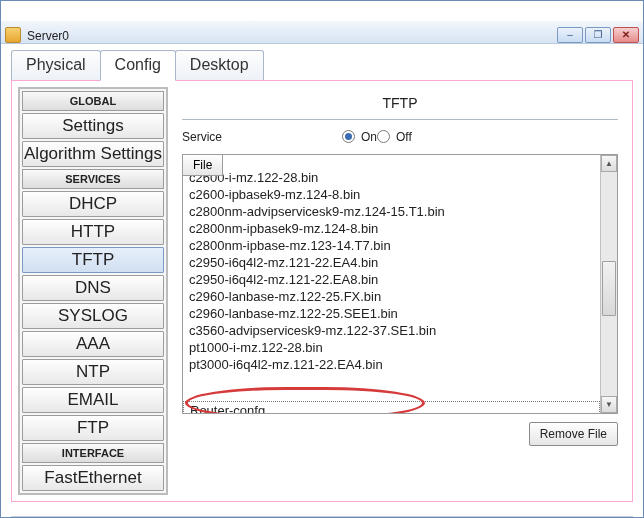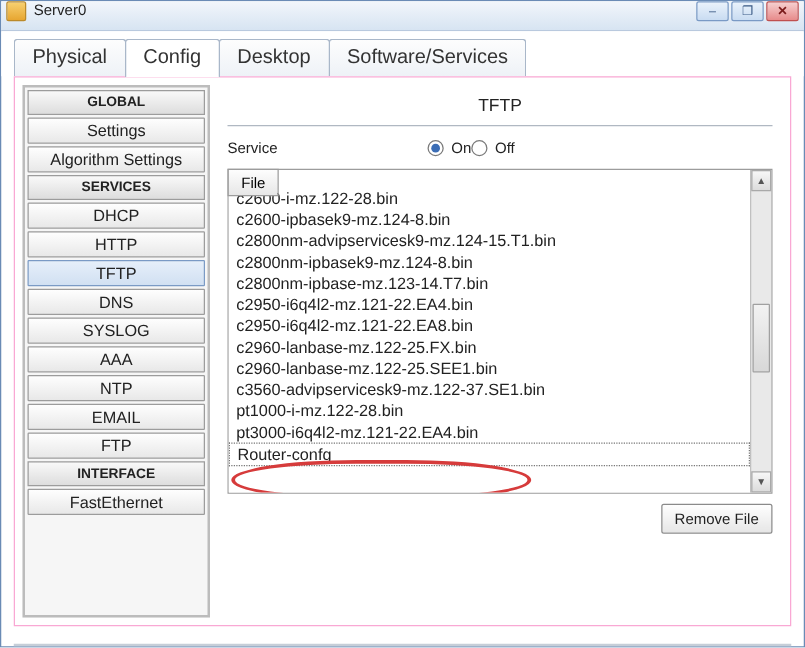--- a/index.html
+++ b/index.html
@@ -5,7 +5,7 @@
   * { box-sizing: border-box; margin: 0; padding: 0; }
   body { font-family: Tahoma, Arial, sans-serif; font-size: 11px; background: #d4dce8; width: 644px; height: 518px; overflow: hidden; }
   .window { width: 644px; height: 518px; background: #fff; border: 1px solid #6a8bb5; display: flex; flex-direction: column; }
-  .titlebar { height: 24px; background: linear-gradient(#f2f6fb, #d7e4f2); display: flex; align-items: flex-start; padding: 0 4px; border-bottom: 1px solid #b9c9de; }
+  .titlebar { height: 39px; background: linear-gradient(#f2f6fb, #d7e4f2); display: flex; align-items: flex-end; padding: 0 4px; border-bottom: 1px solid #b9c9de; margin-top: 20px; }
   .titlebar .icon { width: 16px; height: 16px; background: linear-gradient(#f7d070,#e7a631); border-radius: 2px; margin-right: 6px; border: 1px solid #bb8a2a; }
   .titlebar .title { flex: 1; font-size: 12px; color: #222; }
   .win-controls { display: flex; gap: 2px; }

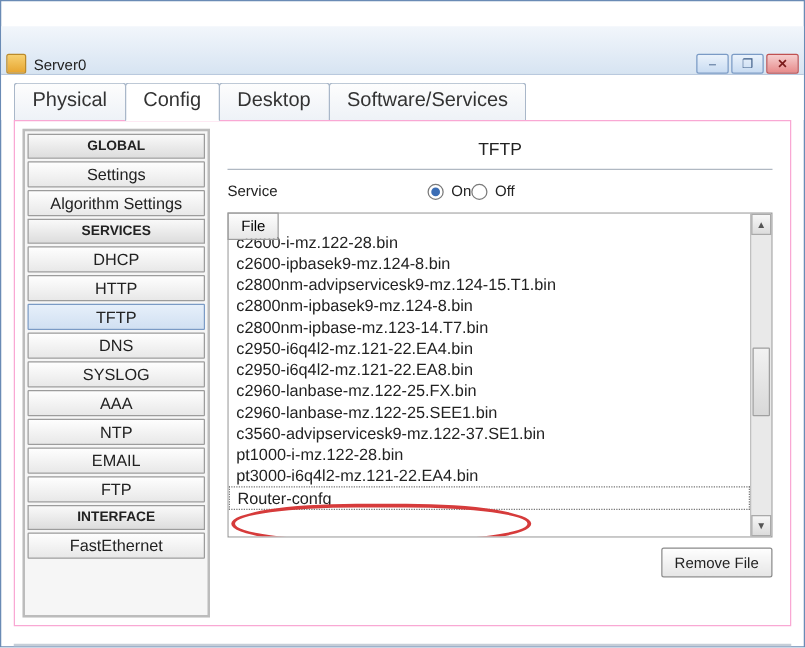--- a/index.html
+++ b/index.html
@@ -60,7 +60,6 @@
       <div class="tab">Physical</div>
       <div class="tab active">Config</div>
       <div class="tab">Desktop</div>
-      <div class="tab">Software/Services</div>
     </div>
 
   <div class="tab-panel">

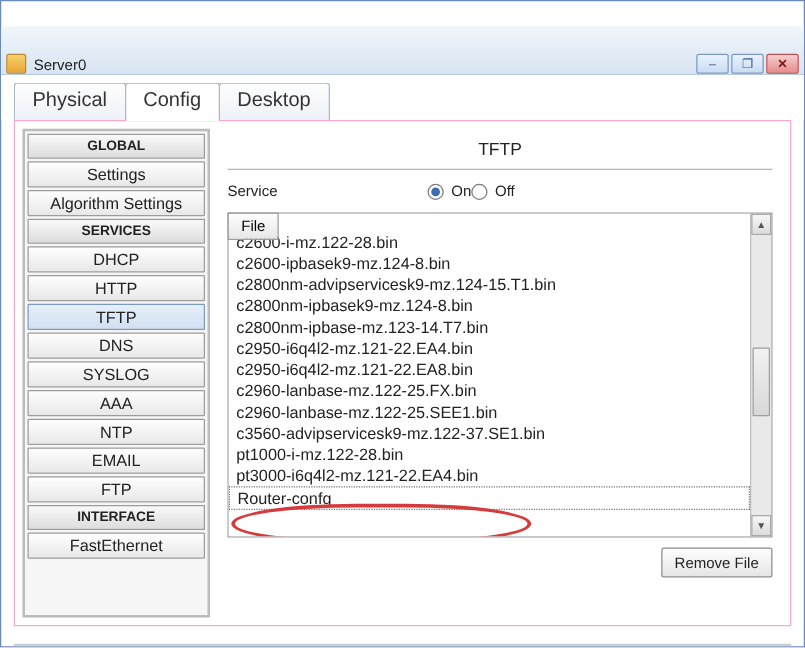--- a/index.html
+++ b/index.html
@@ -17,7 +17,7 @@
   .tab-panel { flex:1; margin: 0 10px 10px 10px; border:1px solid #f9a8d4; background:#fff; display:flex; padding:6px; gap:6px; }
   .sidebar { width:150px; border:2px solid #bcbcbc; background:#f6f6f6; display:flex; flex-direction:column; padding:2px; gap:2px; }
   .s-header { background: linear-gradient(#f9f9f9,#dddddd); border:1px solid #9c9c9c; text-align:center; font-weight:bold; font-size:11px; padding:3px 0; color:#222; }
-  .s-btn { background: linear-gradient(#fefefe,#e8e8e8); border:1px solid #9c9c9c; text-align:center; font-size:13px; padding:2px 0; color:#222; cursor:pointer; border-radius:1px; }
+  .s-btn { background: linear-gradient(#fefefe,#e8e8e8); border:1px solid #9c9c9c; text-align:center; font-size:17px; padding:2px 0; color:#222; cursor:pointer; border-radius:1px; }
   .s-btn.active { background: linear-gradient(#e6effa,#d1e0f2); border-color:#7a9ac5; }
   .main { flex:1; display:flex; flex-direction:column; padding:4px 8px; }
   .main-title { text-align:center; font-size:14px; color:#222; padding:4px 0 8px; }

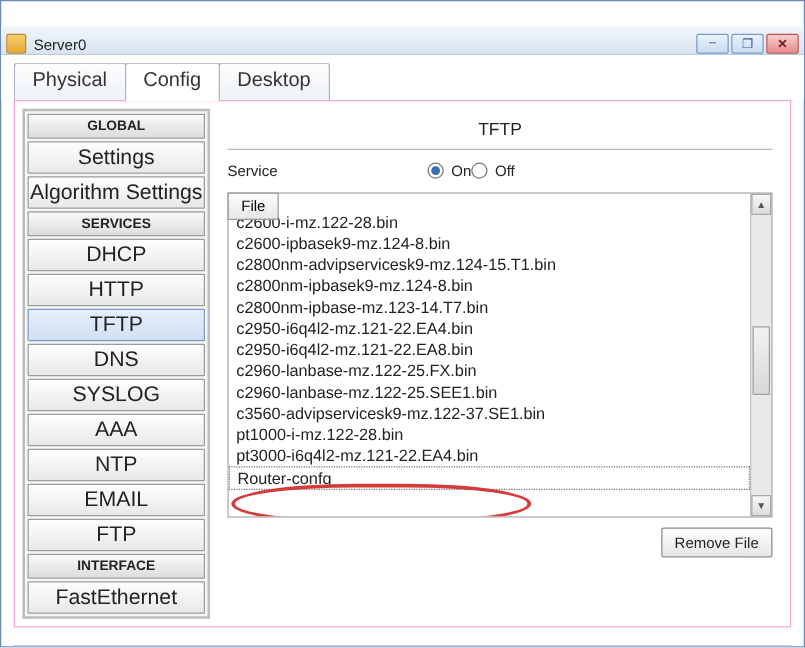--- a/index.html
+++ b/index.html
@@ -32,7 +32,7 @@
   .file-header { position:absolute; top:-1px; left:-1px; background:linear-gradient(#fdfdfd,#e7e7e7); border:1px solid #9c9c9c; padding:3px 10px; font-size:12px; z-index:3; }
   .file-list { flex:1; overflow:hidden; background:#fff; padding-top:24px; position:relative; }
   .file-item { padding:1px 6px; font-size:13px; color:#222; white-space:nowrap; }
-  .file-item.selected { border:1px dotted #777; background:#fff; }
+  .file-item.selected { border:1px dotted #777; background:#fff;margin-top:28px; }
   .annotation { position:absolute; border:3px solid #d63b3b; border-radius:50% / 60%; width:240px; height:32px; left:2px; bottom:-6px; pointer-events:none; }
   .scrollbar { width:17px; background:#e9e9e9; border-left:1px solid #c0c0c0; display:flex; flex-direction:column; }
   .sb-btn { height:17px; background:linear-gradient(#f7f7f7,#dcdcdc); border:1px solid #a9a9a9; display:flex; align-items:center; justify-content:center; font-size:8px; color:#555; cursor:pointer; }

